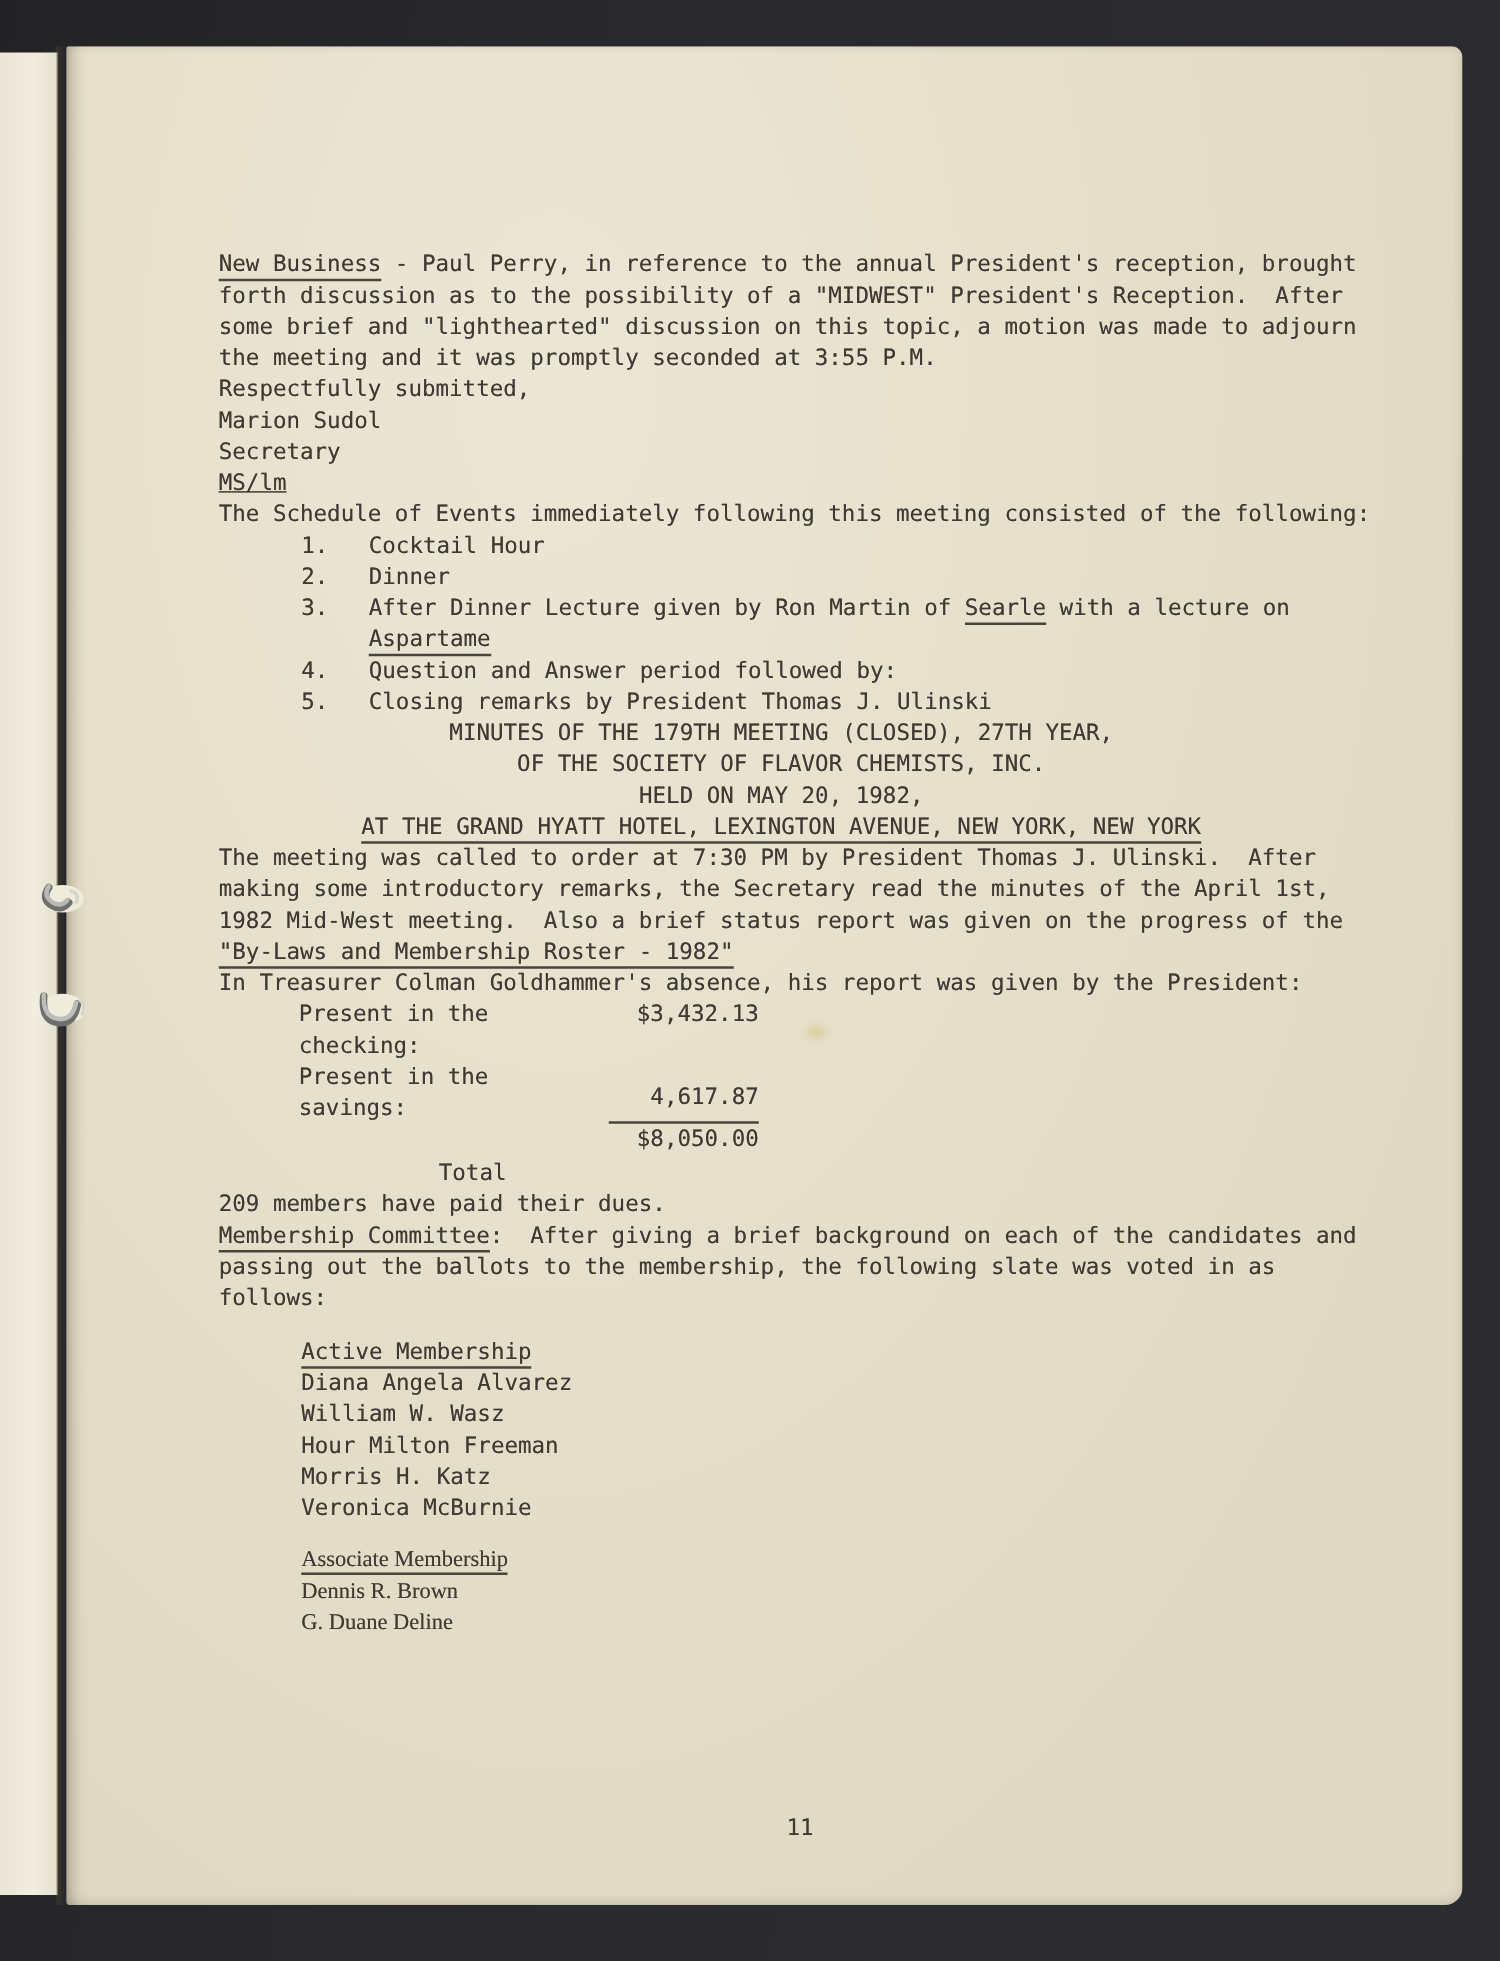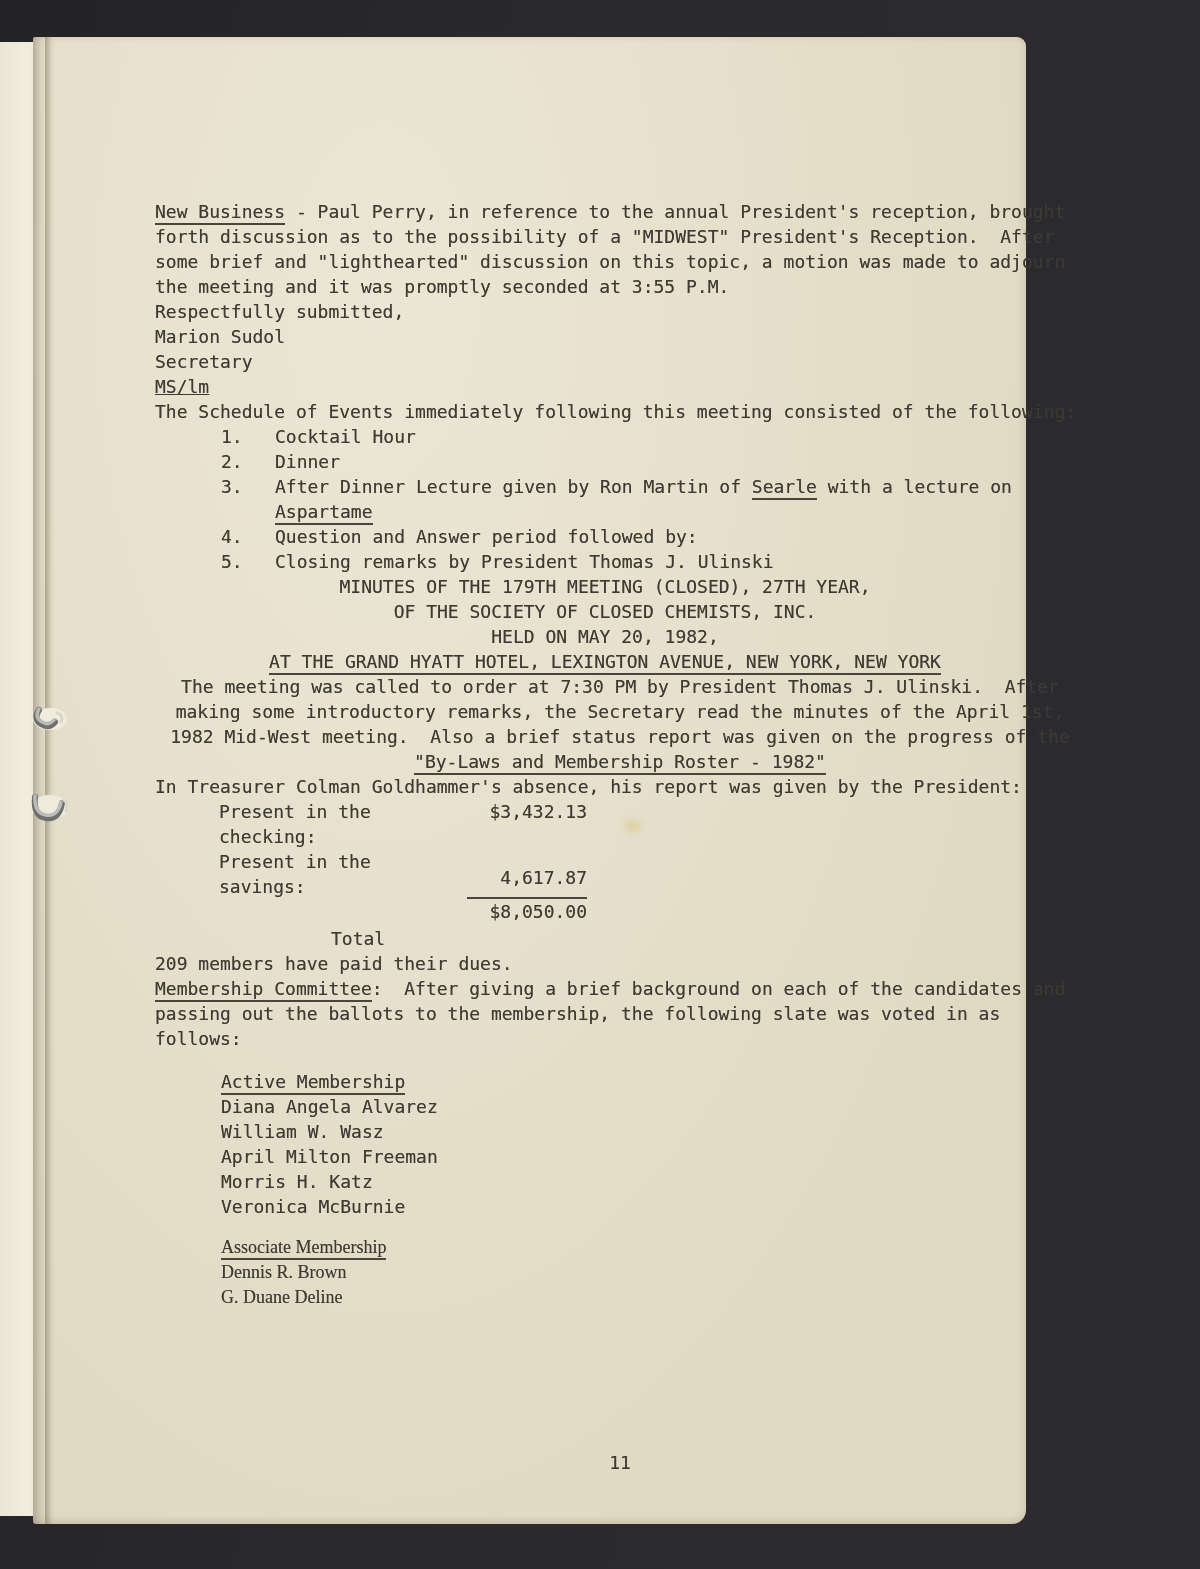--- a/index.html
+++ b/index.html
@@ -29,9 +29,9 @@
   
   .page {
     position: absolute;
-    left: 33px;
+    left: 53px;
     top: 37px;
-    width: 993px;
+    width: 1117px;
     height: 1487px;
     background: #e6dfc9;
     background-image: radial-gradient(ellipse at 35% 18%, rgba(255,255,255,0.22), rgba(120,110,80,0.05) 75%);

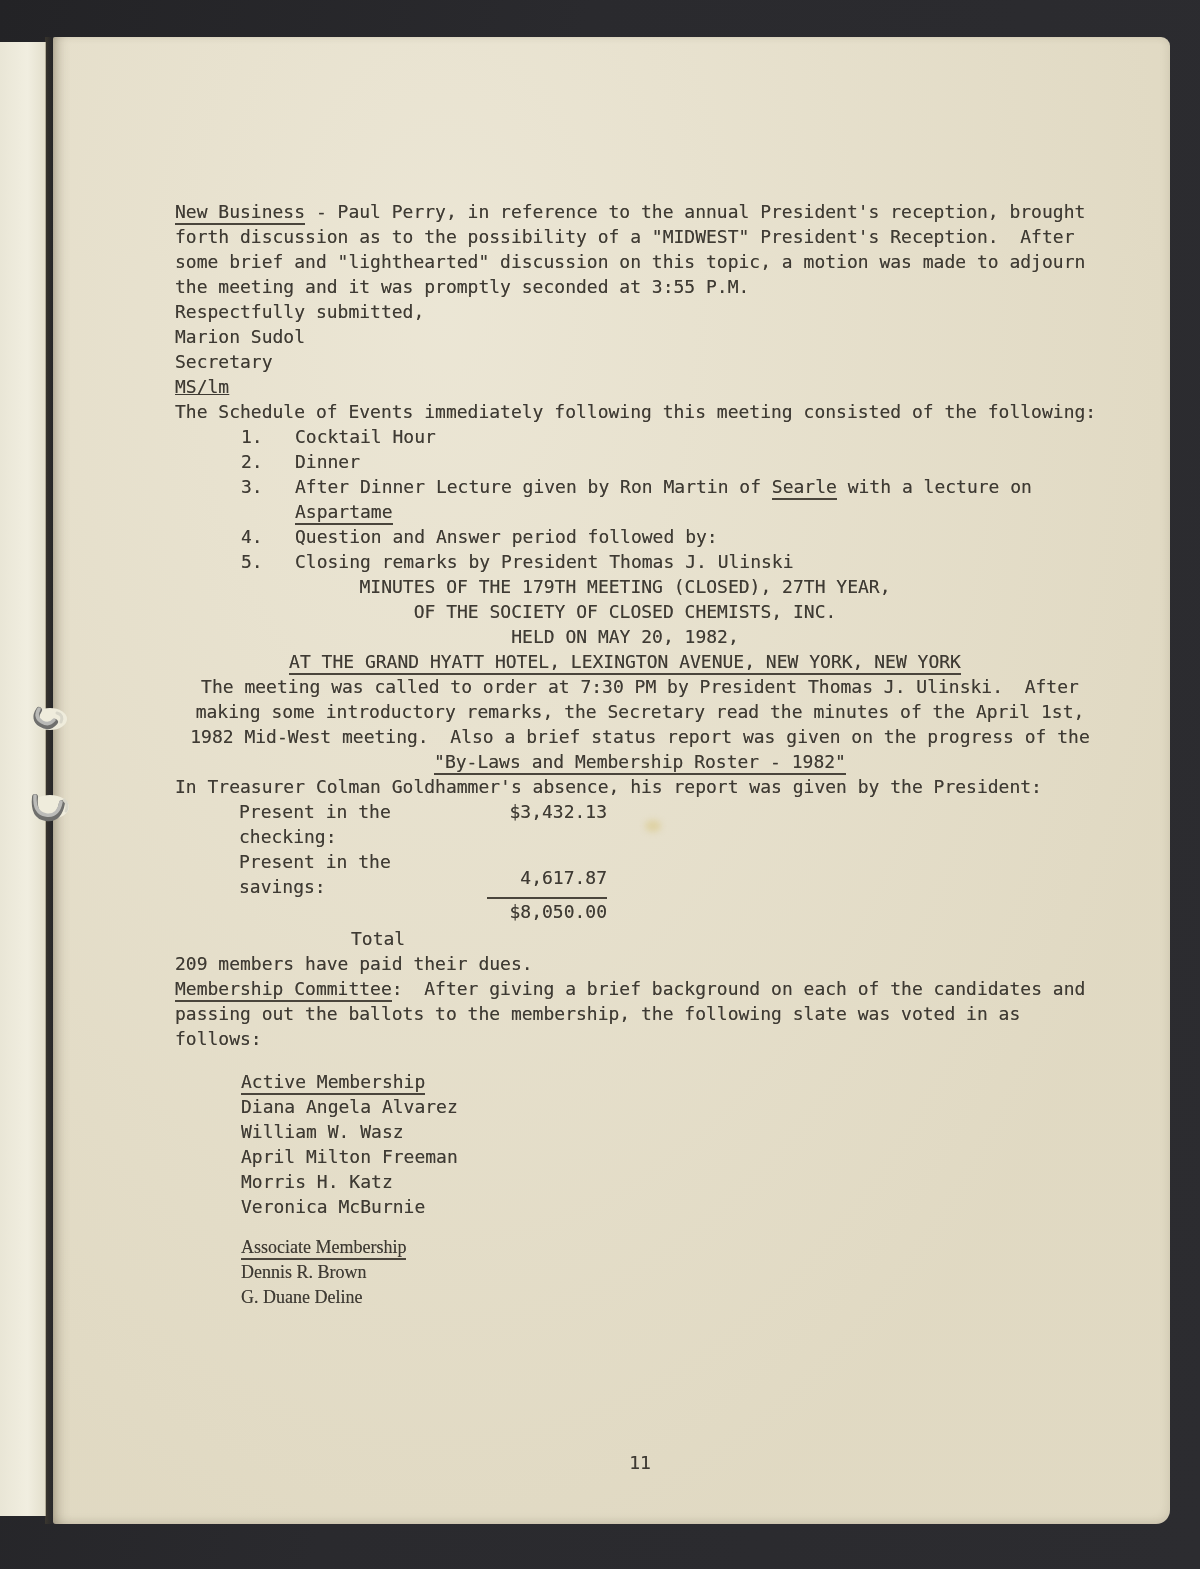--- a/index.html
+++ b/index.html
@@ -160,7 +160,7 @@
 
       <div class="minutes-head">
         <div>MINUTES OF THE 179TH MEETING (CLOSED), 27TH YEAR,</div>
-        <div>OF THE SOCIETY OF CLOSED CHEMISTS, INC.</div>
+        <div>OF THE SOCIETY OF FLAVOR CHEMISTS, INC.</div>
         <div>HELD ON MAY 20, 1982,</div>
         <div><span class="u">AT THE GRAND HYATT HOTEL, LEXINGTON AVENUE, NEW YORK, NEW YORK</span></div>
       </div>

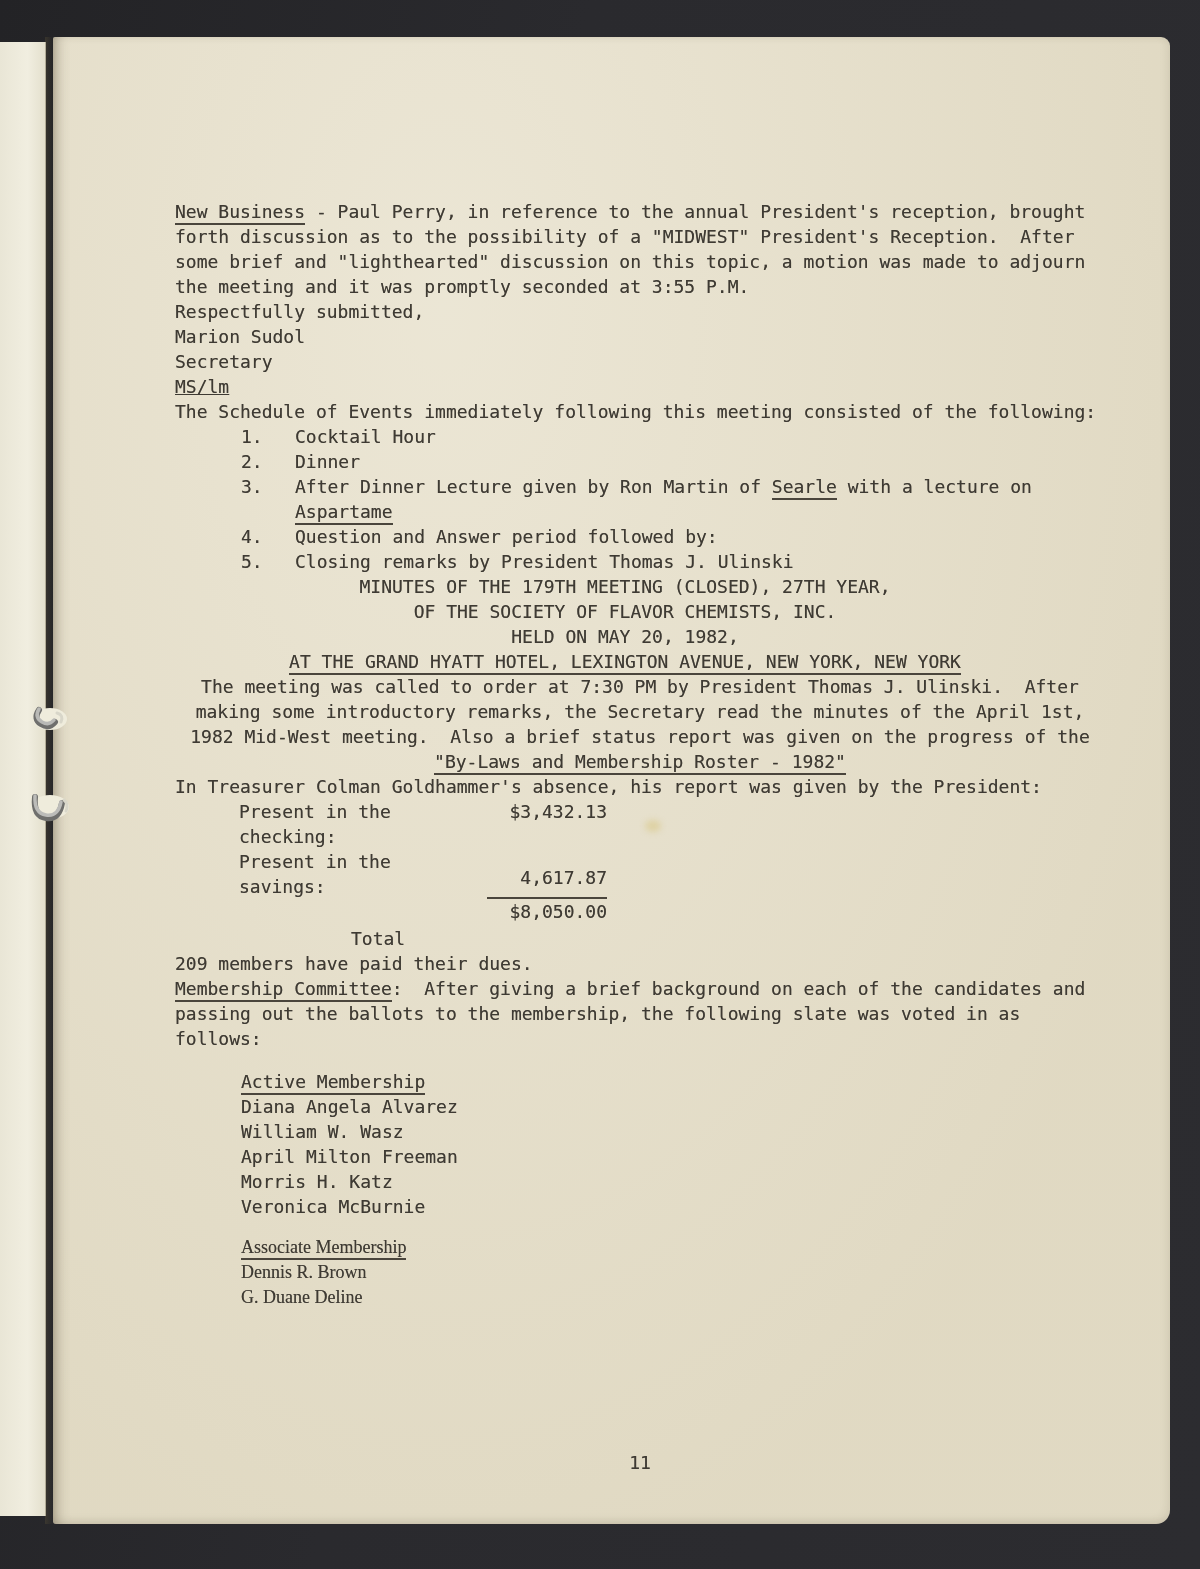--- a/index.html
+++ b/index.html
@@ -83,7 +83,7 @@
   .li .num { width: 44px; flex: none; }
   .li .li-text { white-space: pre-wrap; margin-left: 10px; }
   .minutes-head { margin-top: 38px; width: 900px; text-align: center; }
-  .opening { margin-top: 16px; text-align: center; }
+  .opening { margin-top: 16px; }
   .t-intro { margin-top: 16px; white-space: pre-wrap; }
   .t-table { margin-top: 22px; }
   .t-row { display: flex; padding-left: 64px; }

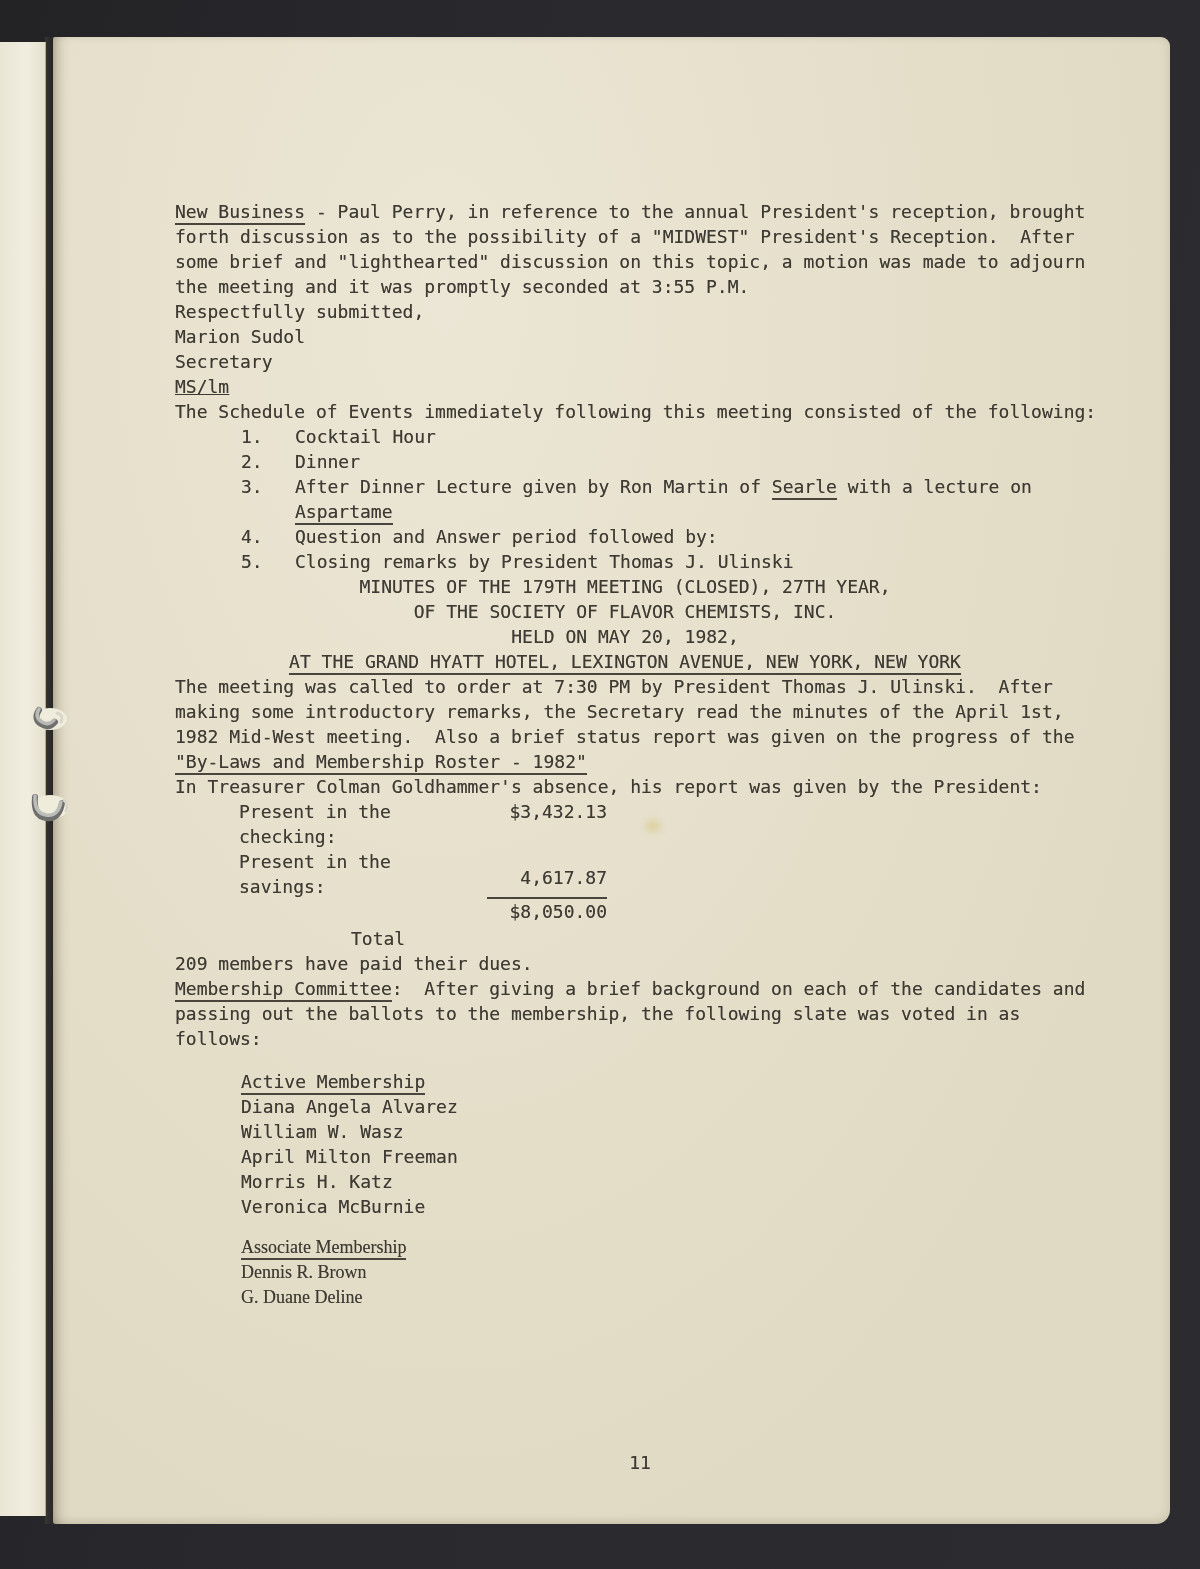--- a/index.html
+++ b/index.html
@@ -200,7 +200,7 @@
           <span class="name-c2">William W. Wasz</span>
         </div>
         <div class="name-row">
-          <span class="name-c1">April Milton Freeman</span>
+          <span class="name-c1">Hour Milton Freeman</span>
           <span class="name-c2">Morris H. Katz</span>
         </div>
         <div class="name-row">

